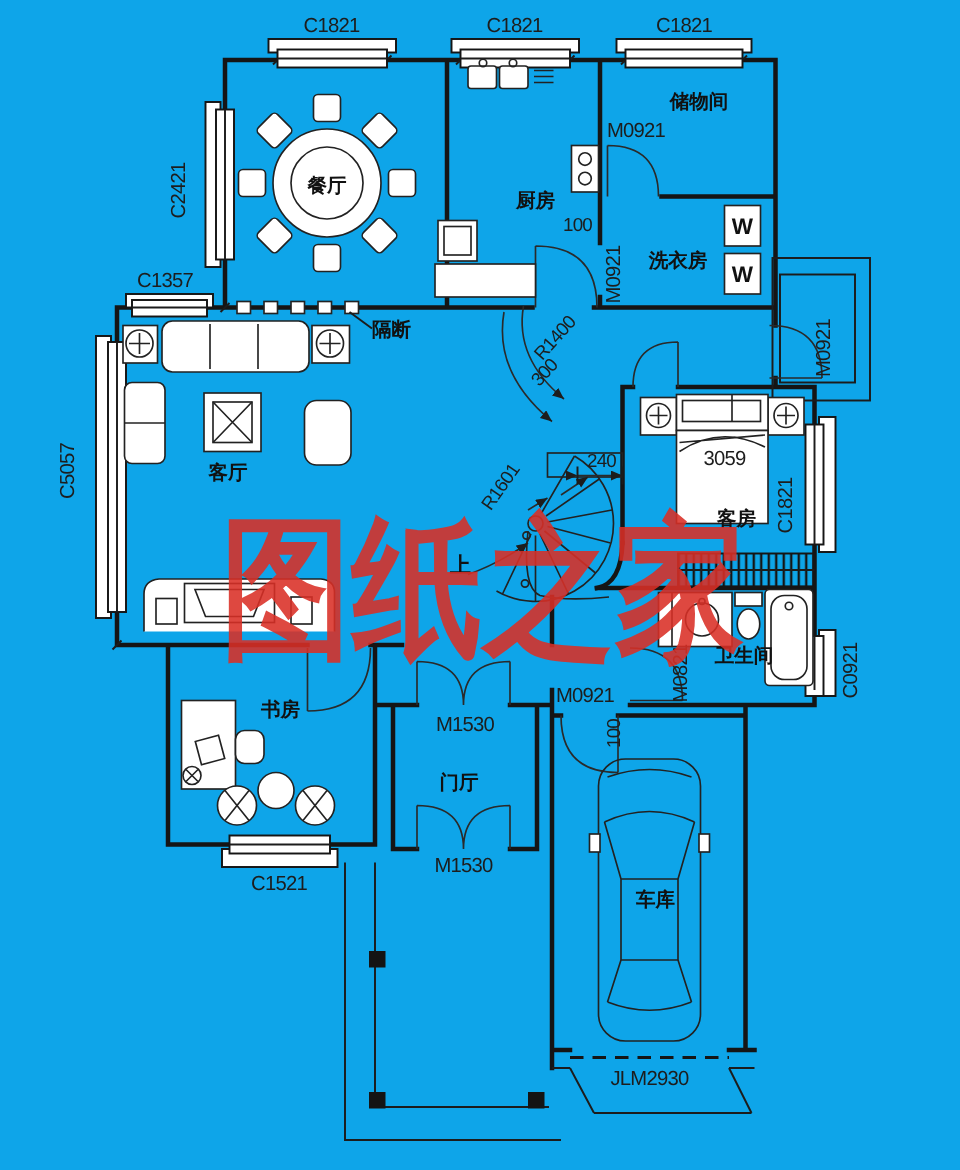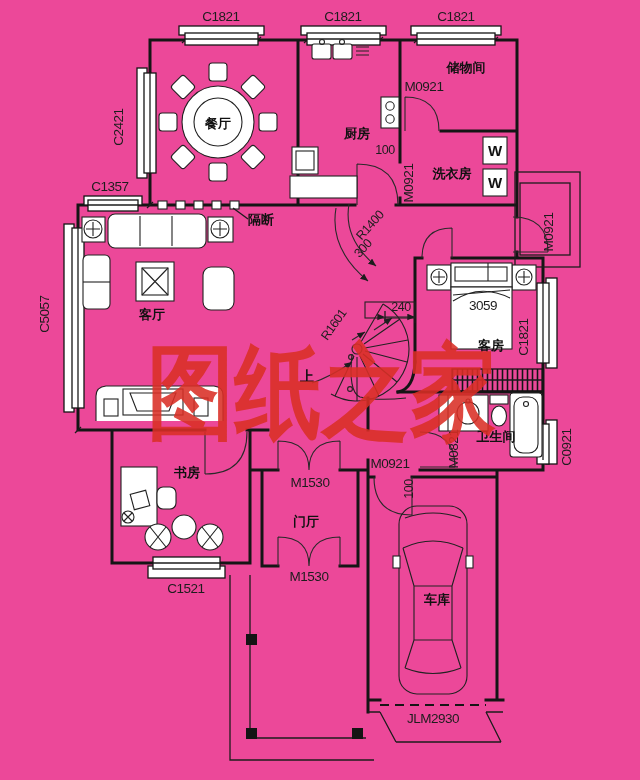--- a/index.html
+++ b/index.html
@@ -3,7 +3,7 @@
 <meta charset="utf-8">
 <style>
   html,body{margin:0;padding:0;background:#ffffff;}
-  .canvas{position:relative;width:640px;height:780px;background:#ec4899;overflow:hidden;
+  .canvas{position:relative;width:640px;height:780px;background:#0ea5e9;overflow:hidden;
           font-family:"Liberation Sans", sans-serif;}
   svg{position:absolute;left:0;top:0;}
   .wall{stroke:#151515;stroke-width:3;fill:none;stroke-linecap:square;}

